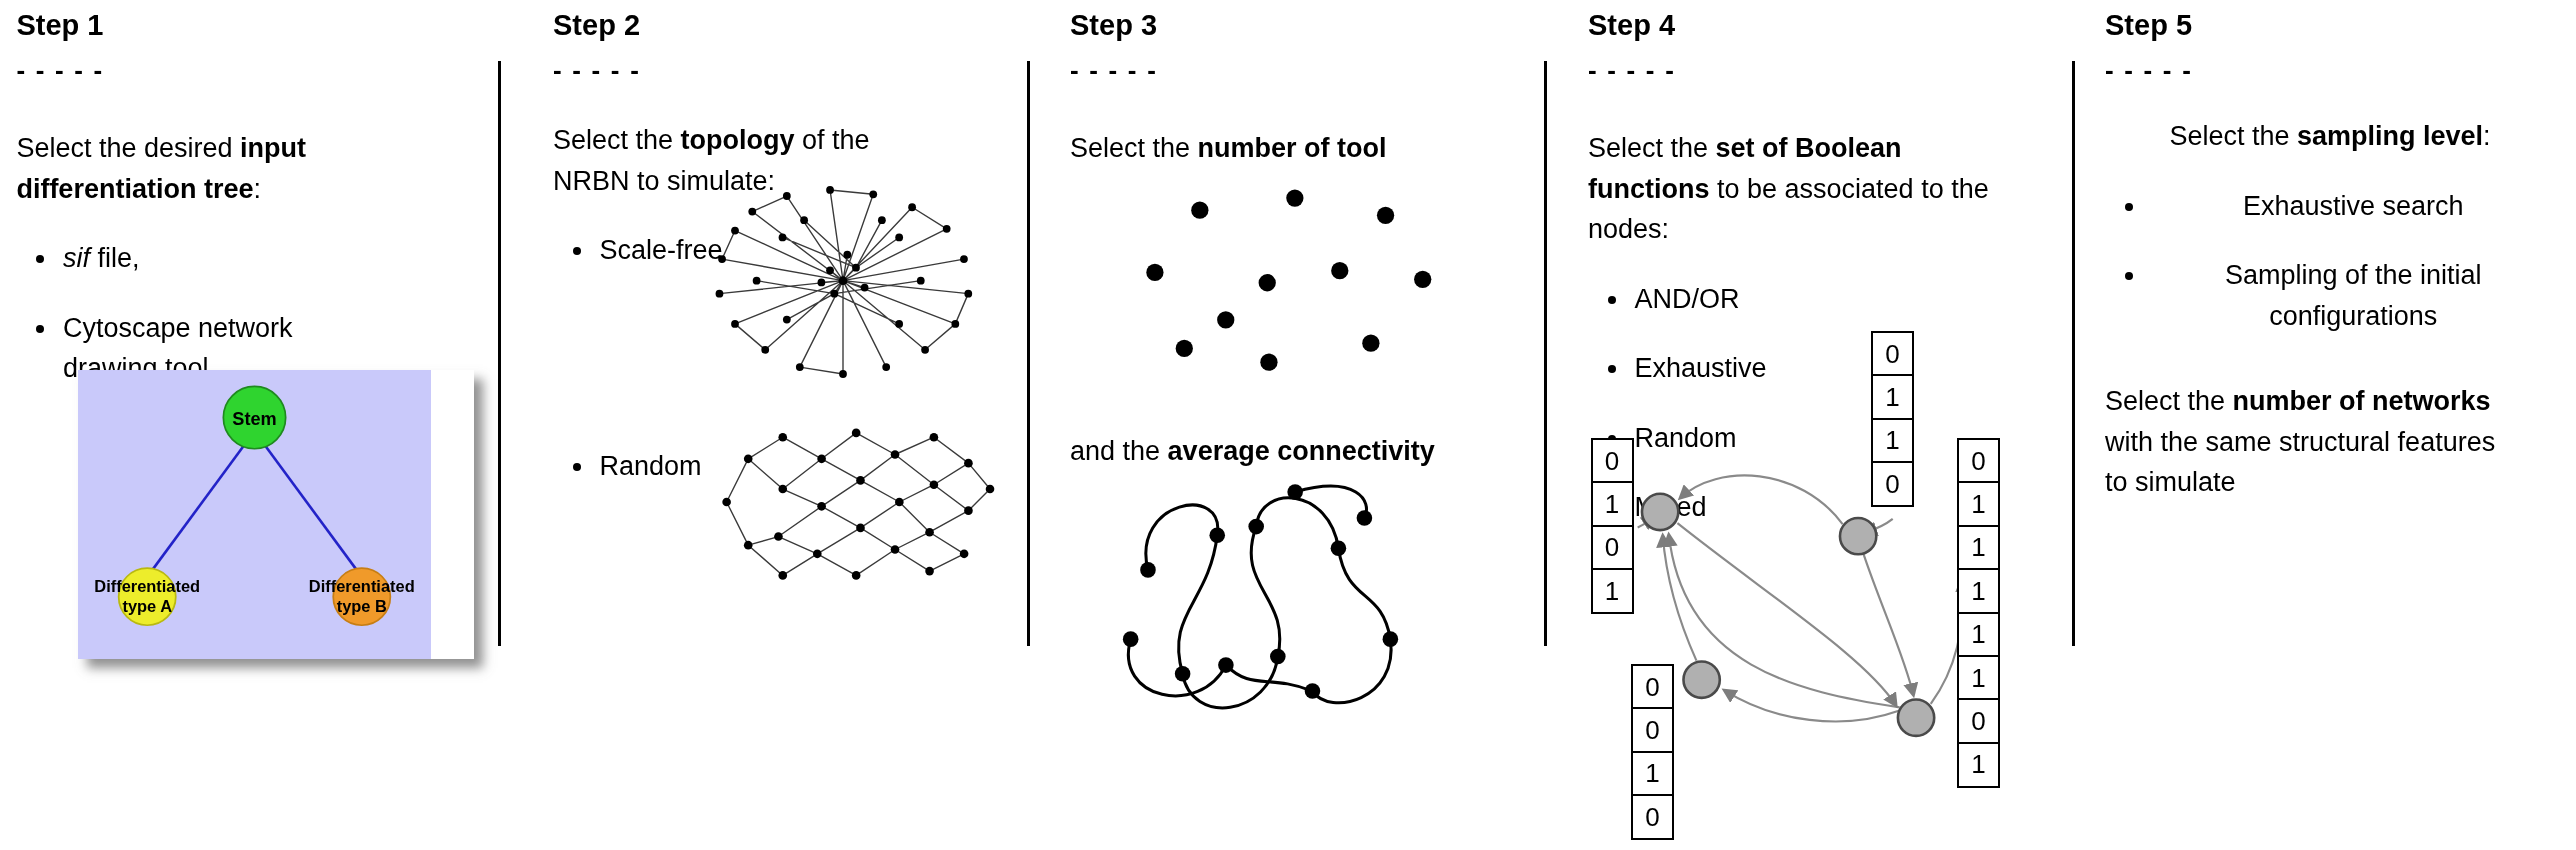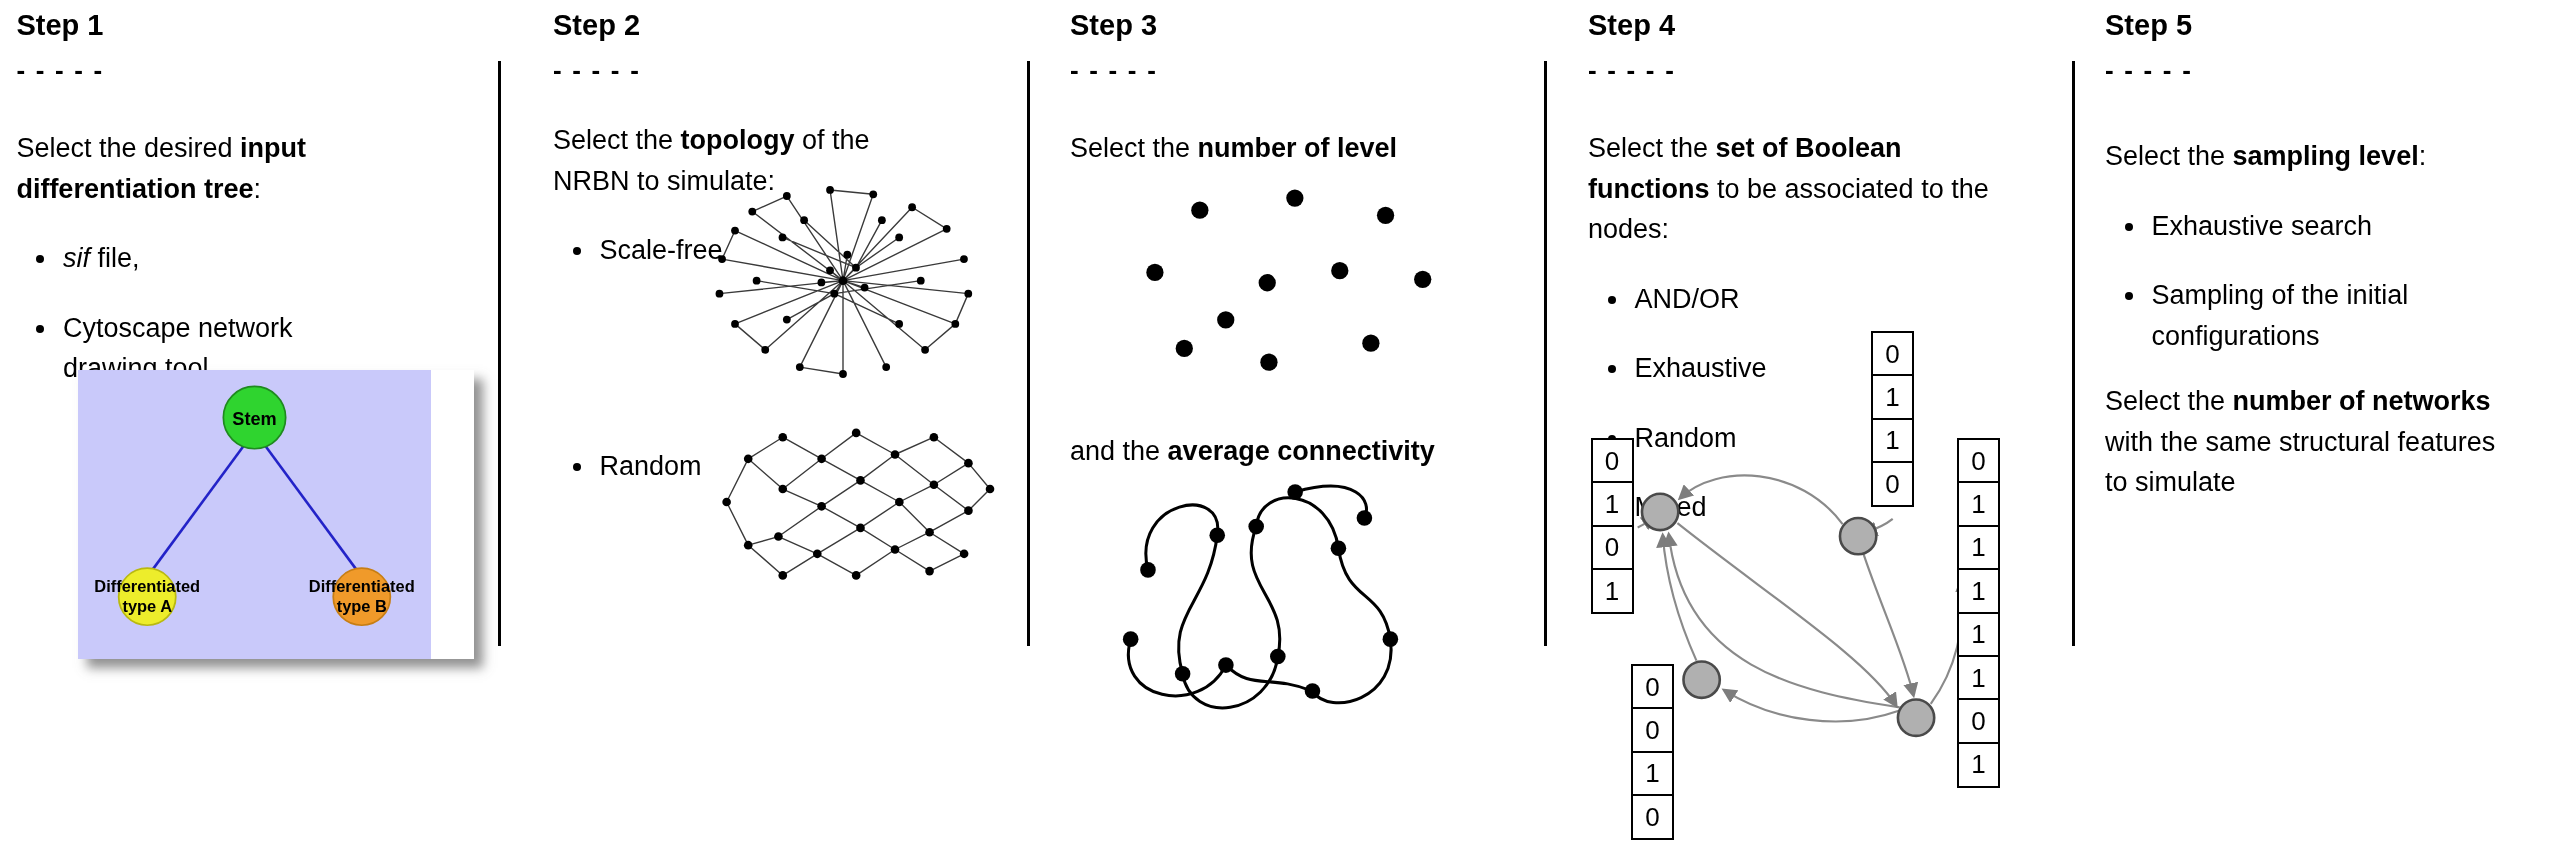--- a/index.html
+++ b/index.html
@@ -170,7 +170,7 @@
     <div class="dashes">- - - - -</div>
 
     <div class="tblock" style="top:128px; width:467px;">
-      <p><span>Select the </span><span class="b">number of level</span><span></span></p>
+      <p><span>Select the </span><span class="b">number of tool</span><span></span></p>
     </div>
 
     <svg class="graphic" style="left:52px; top:186px;" width="363" height="203" viewBox="0 0 420 235">

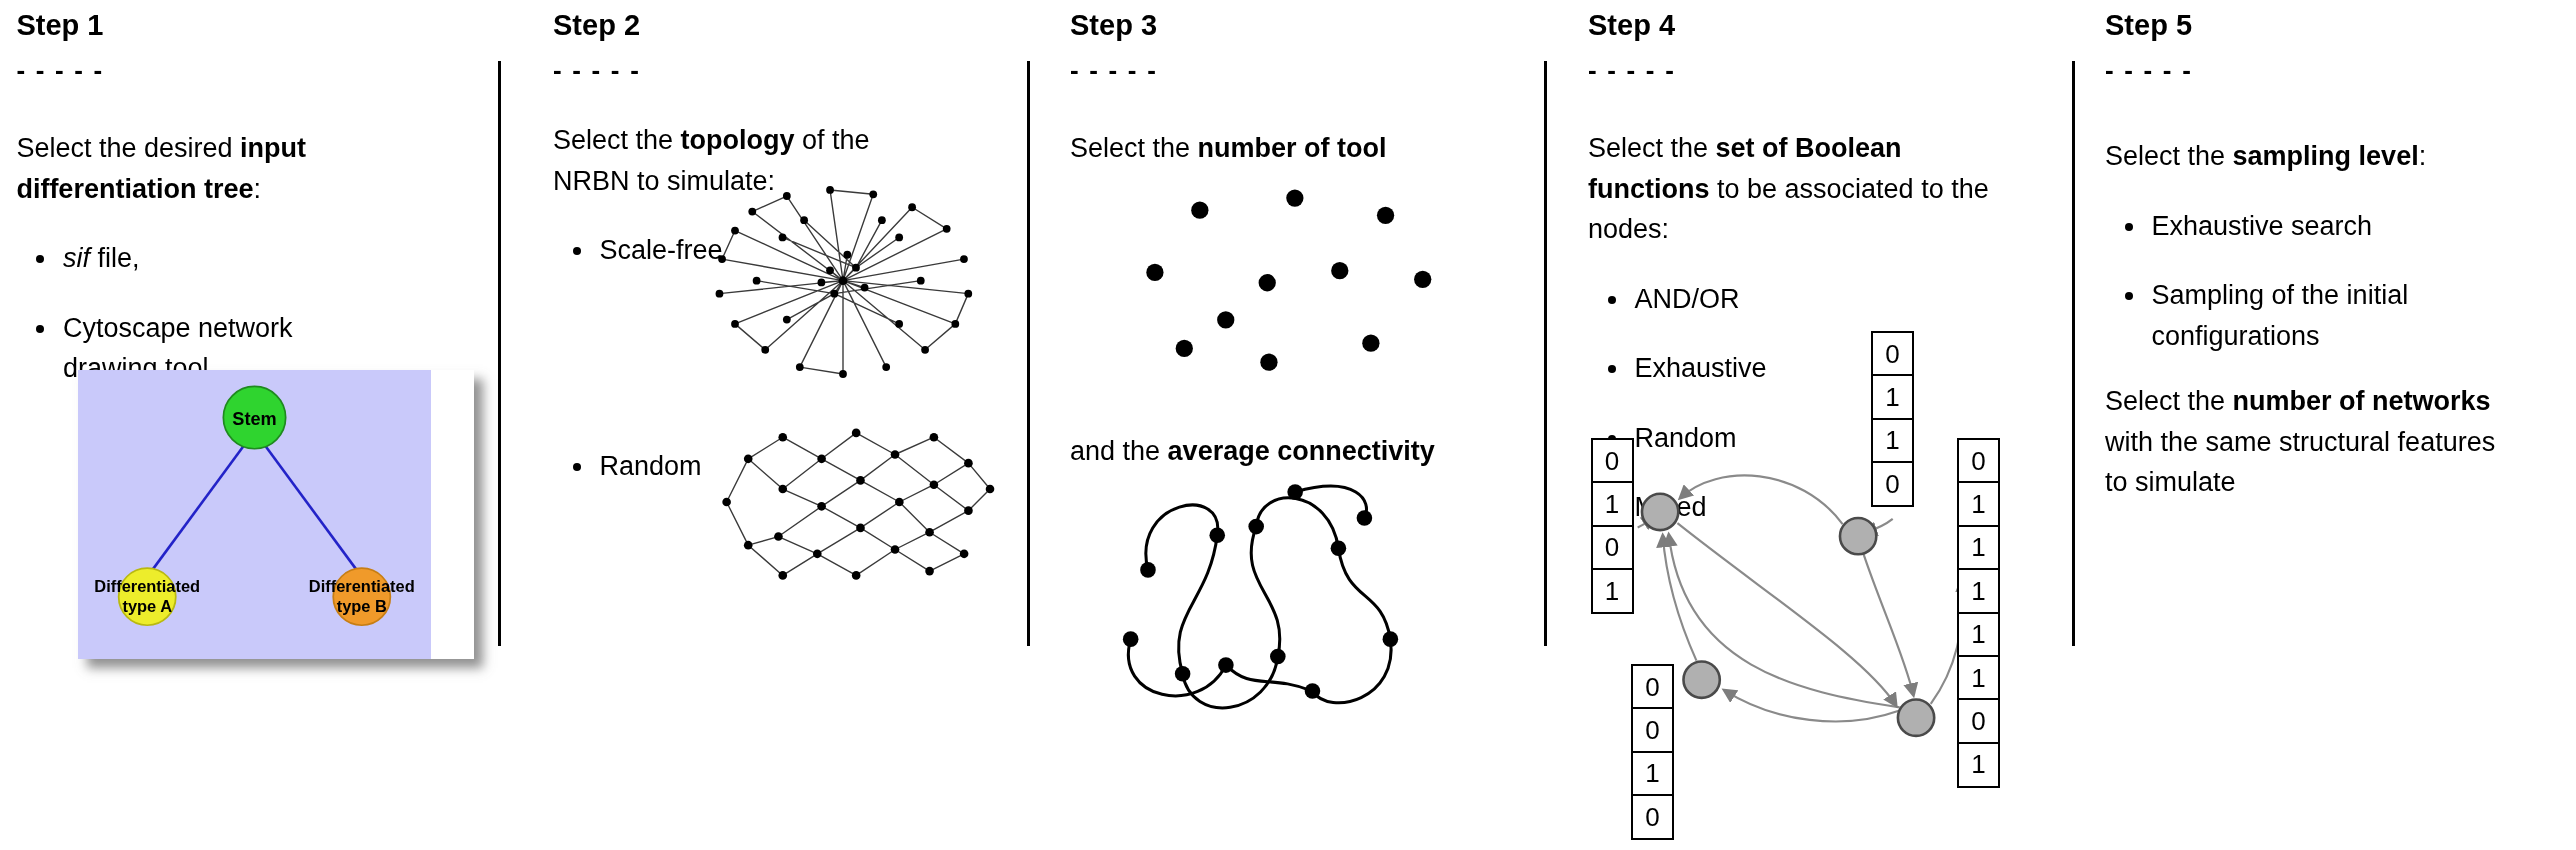--- a/index.html
+++ b/index.html
@@ -303,7 +303,7 @@
     <h2 class="step-title">Step 5</h2>
     <div class="dashes">- - - - -</div>
 
-    <div class="tblock" style="top:136px; width:450px;">
+    <div class="tblock" style="top:116px; width:450px;text-align:center;">
       <p><span>Select the </span><span class="b">sampling level</span><span>:</span></p>
       <ul>
         <li>Exhaustive search</li>

